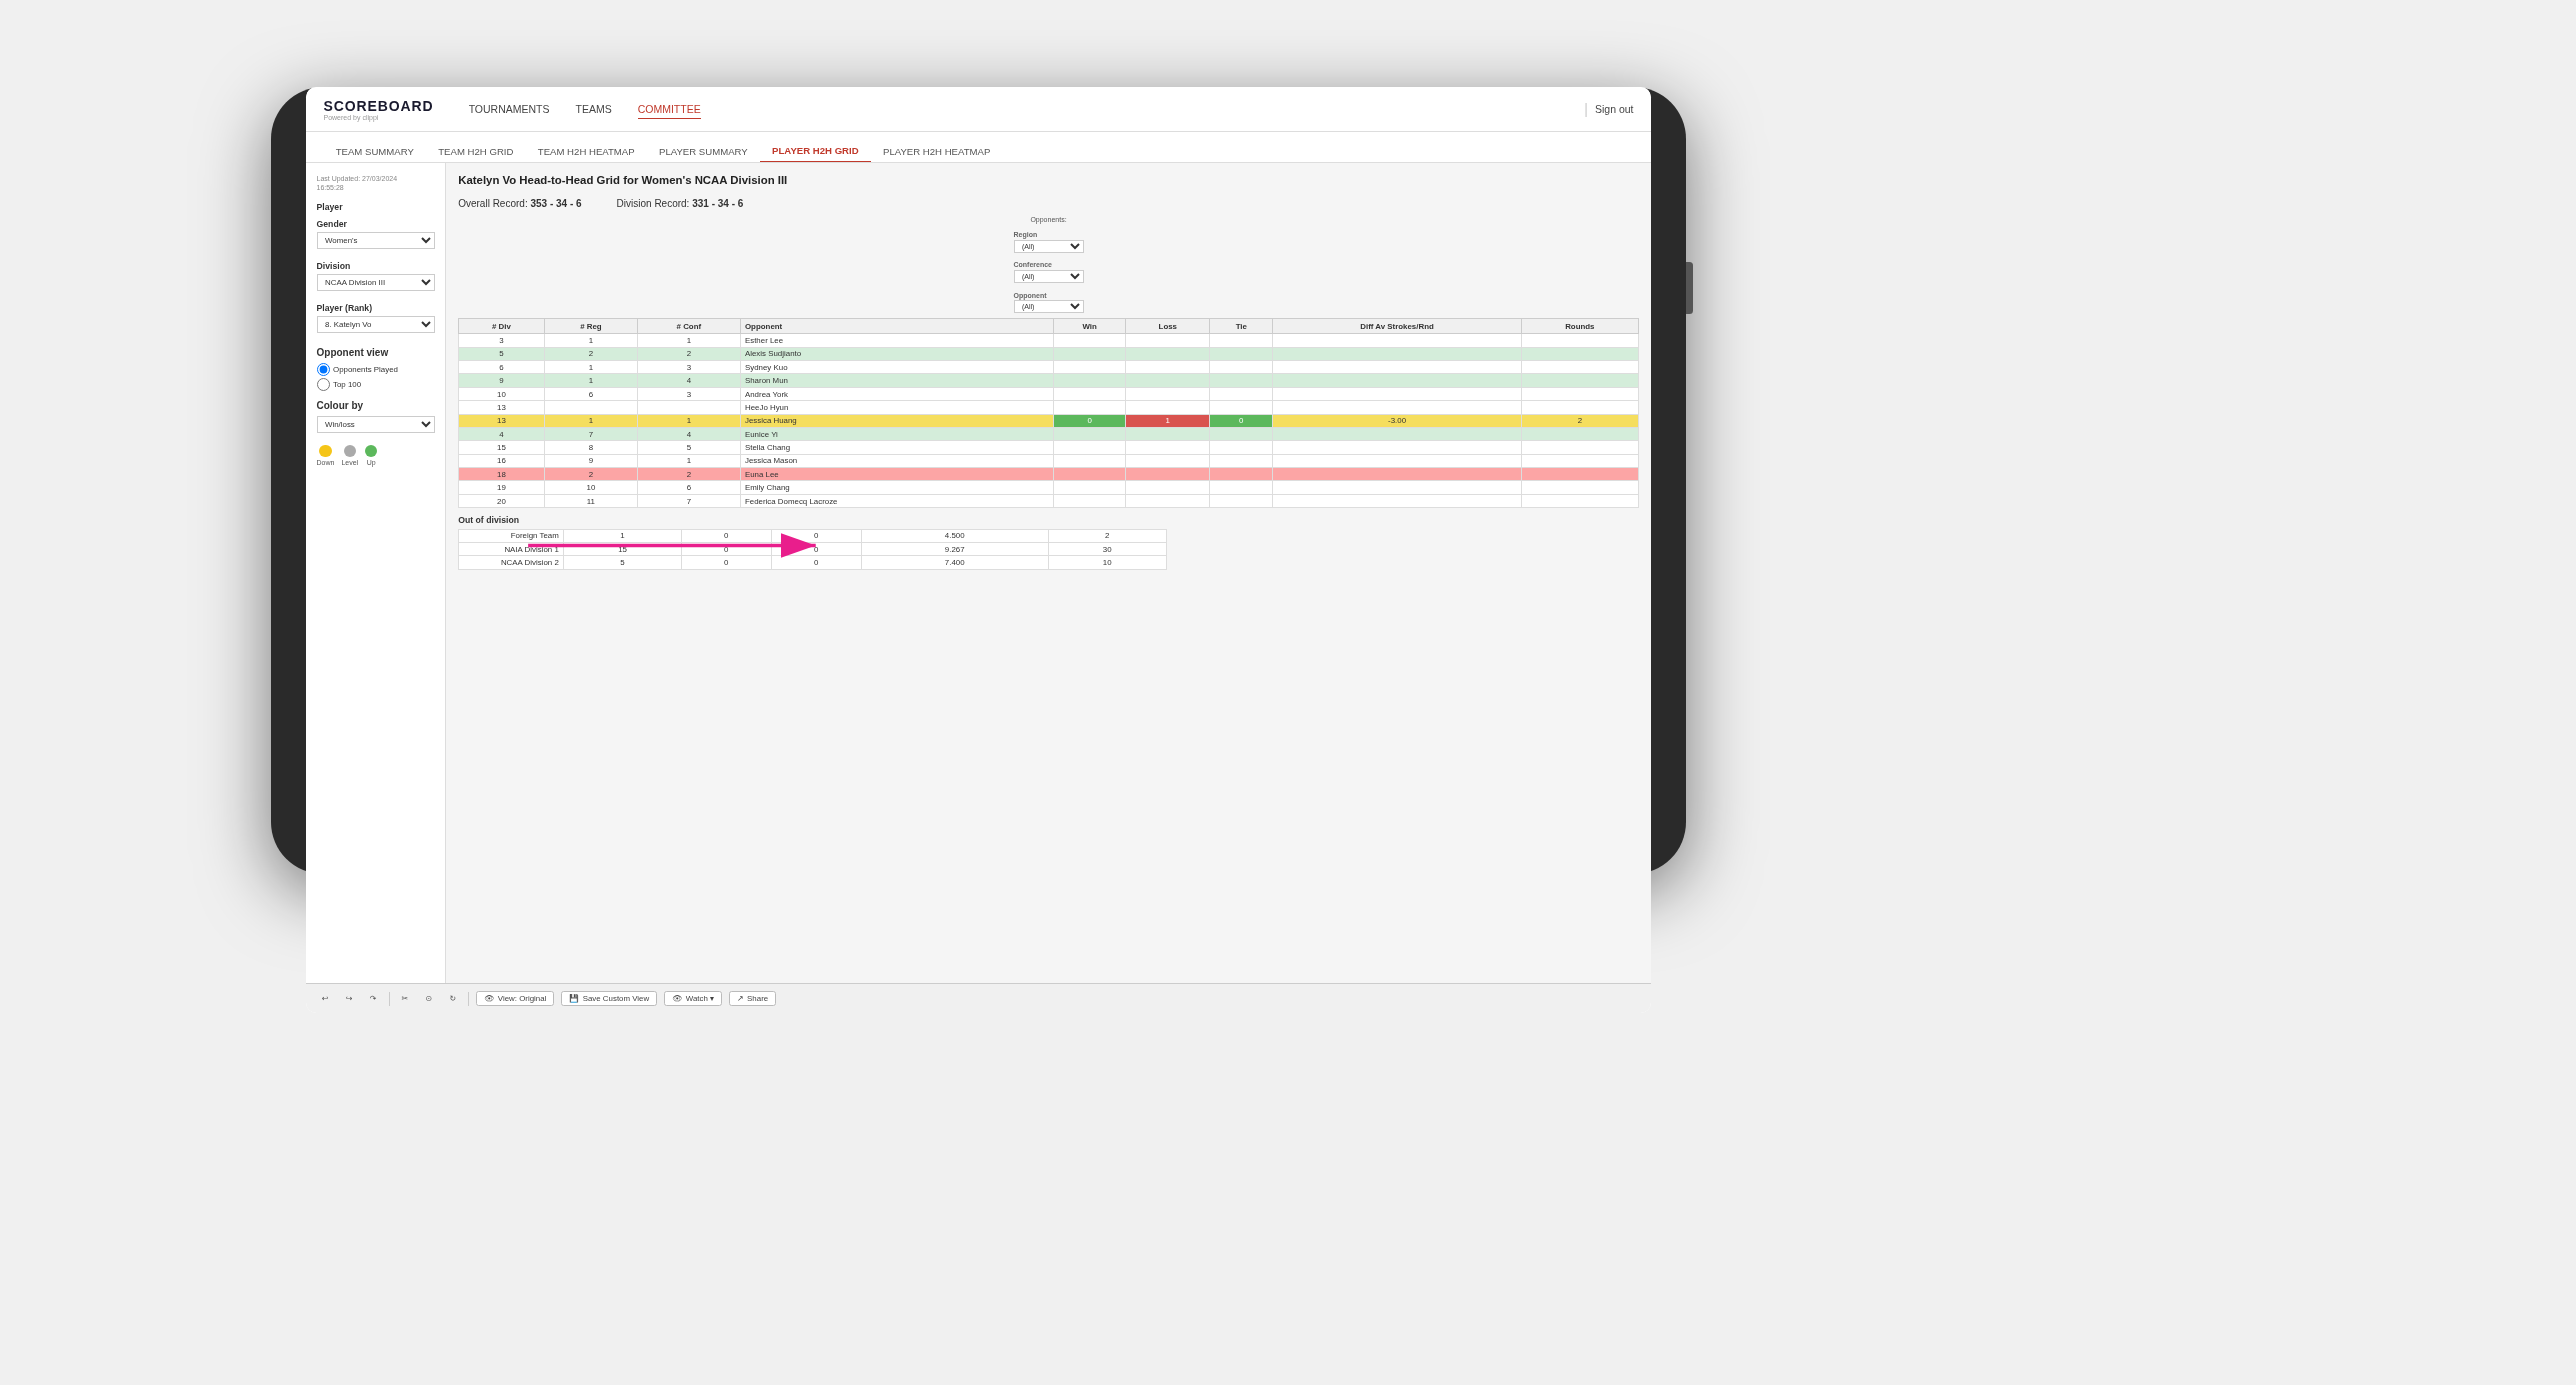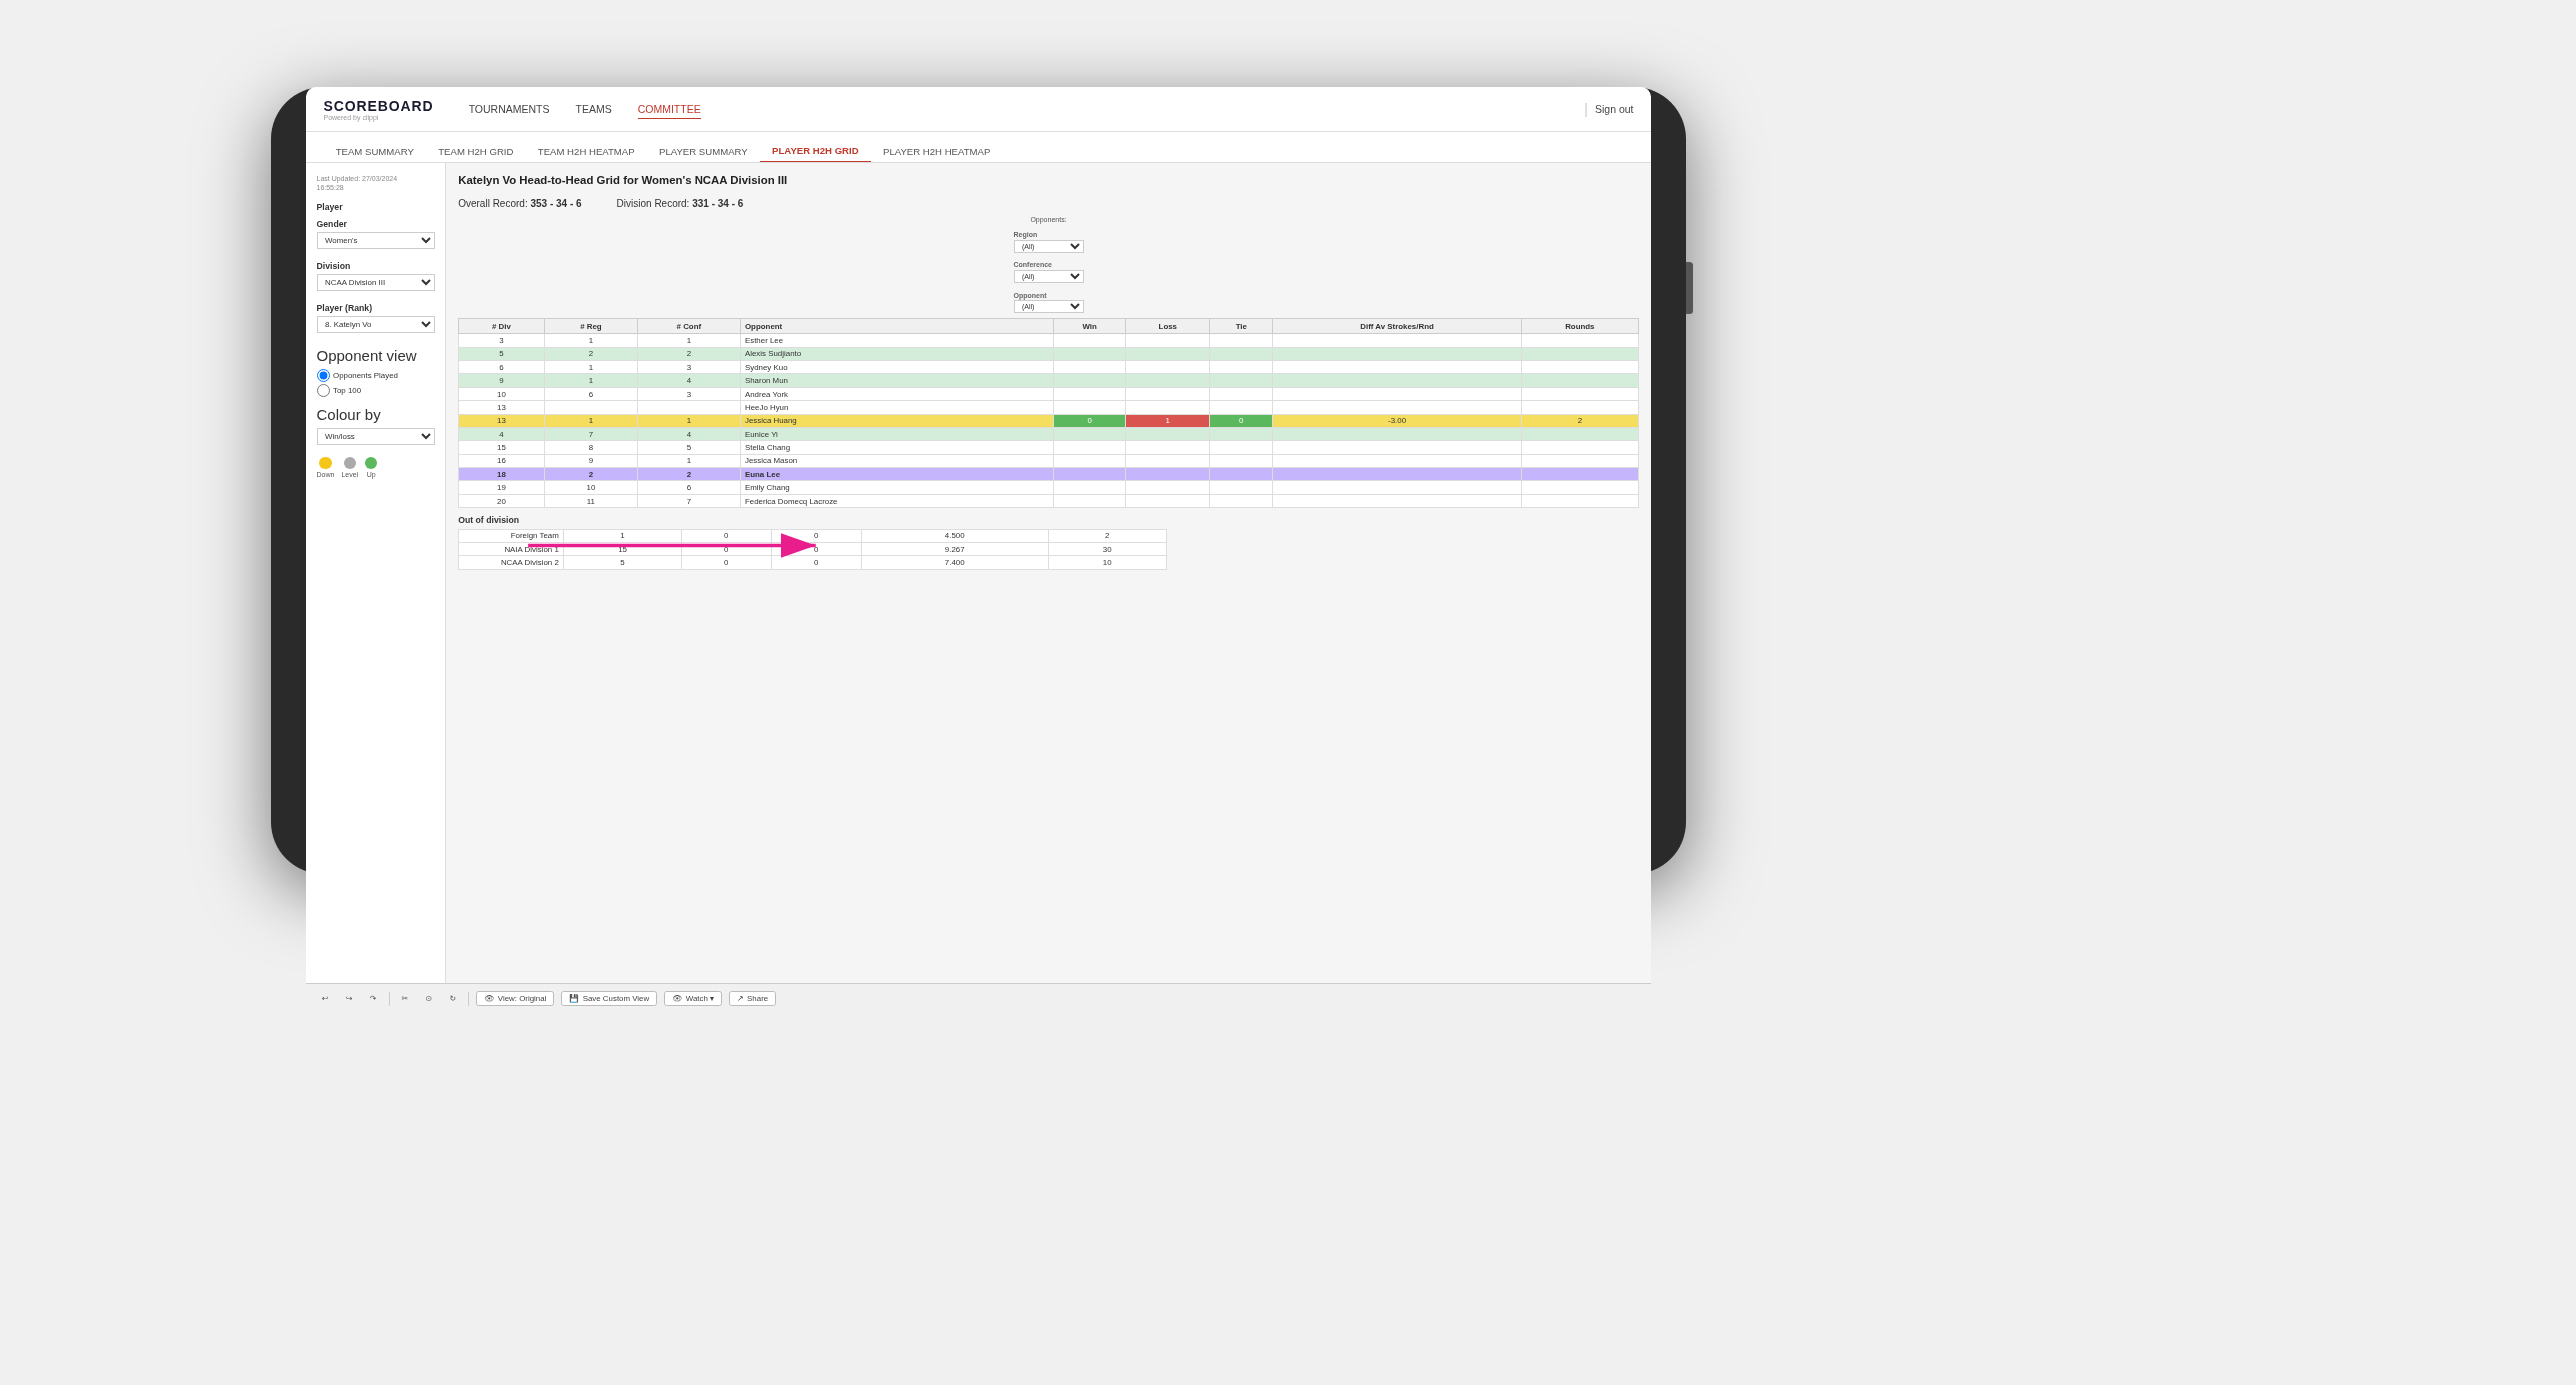--- a/index.html
+++ b/index.html
@@ -183,8 +183,8 @@
       margin-bottom: 2.6px;
     }
     .sidebar-section-label2 {
-      font-size: 15px;
-      font-weight: 400;
+      font-size: 10px;
+      font-weight: 700;
       color: #333;
       margin: 8.7px 0 5.2px;
     }

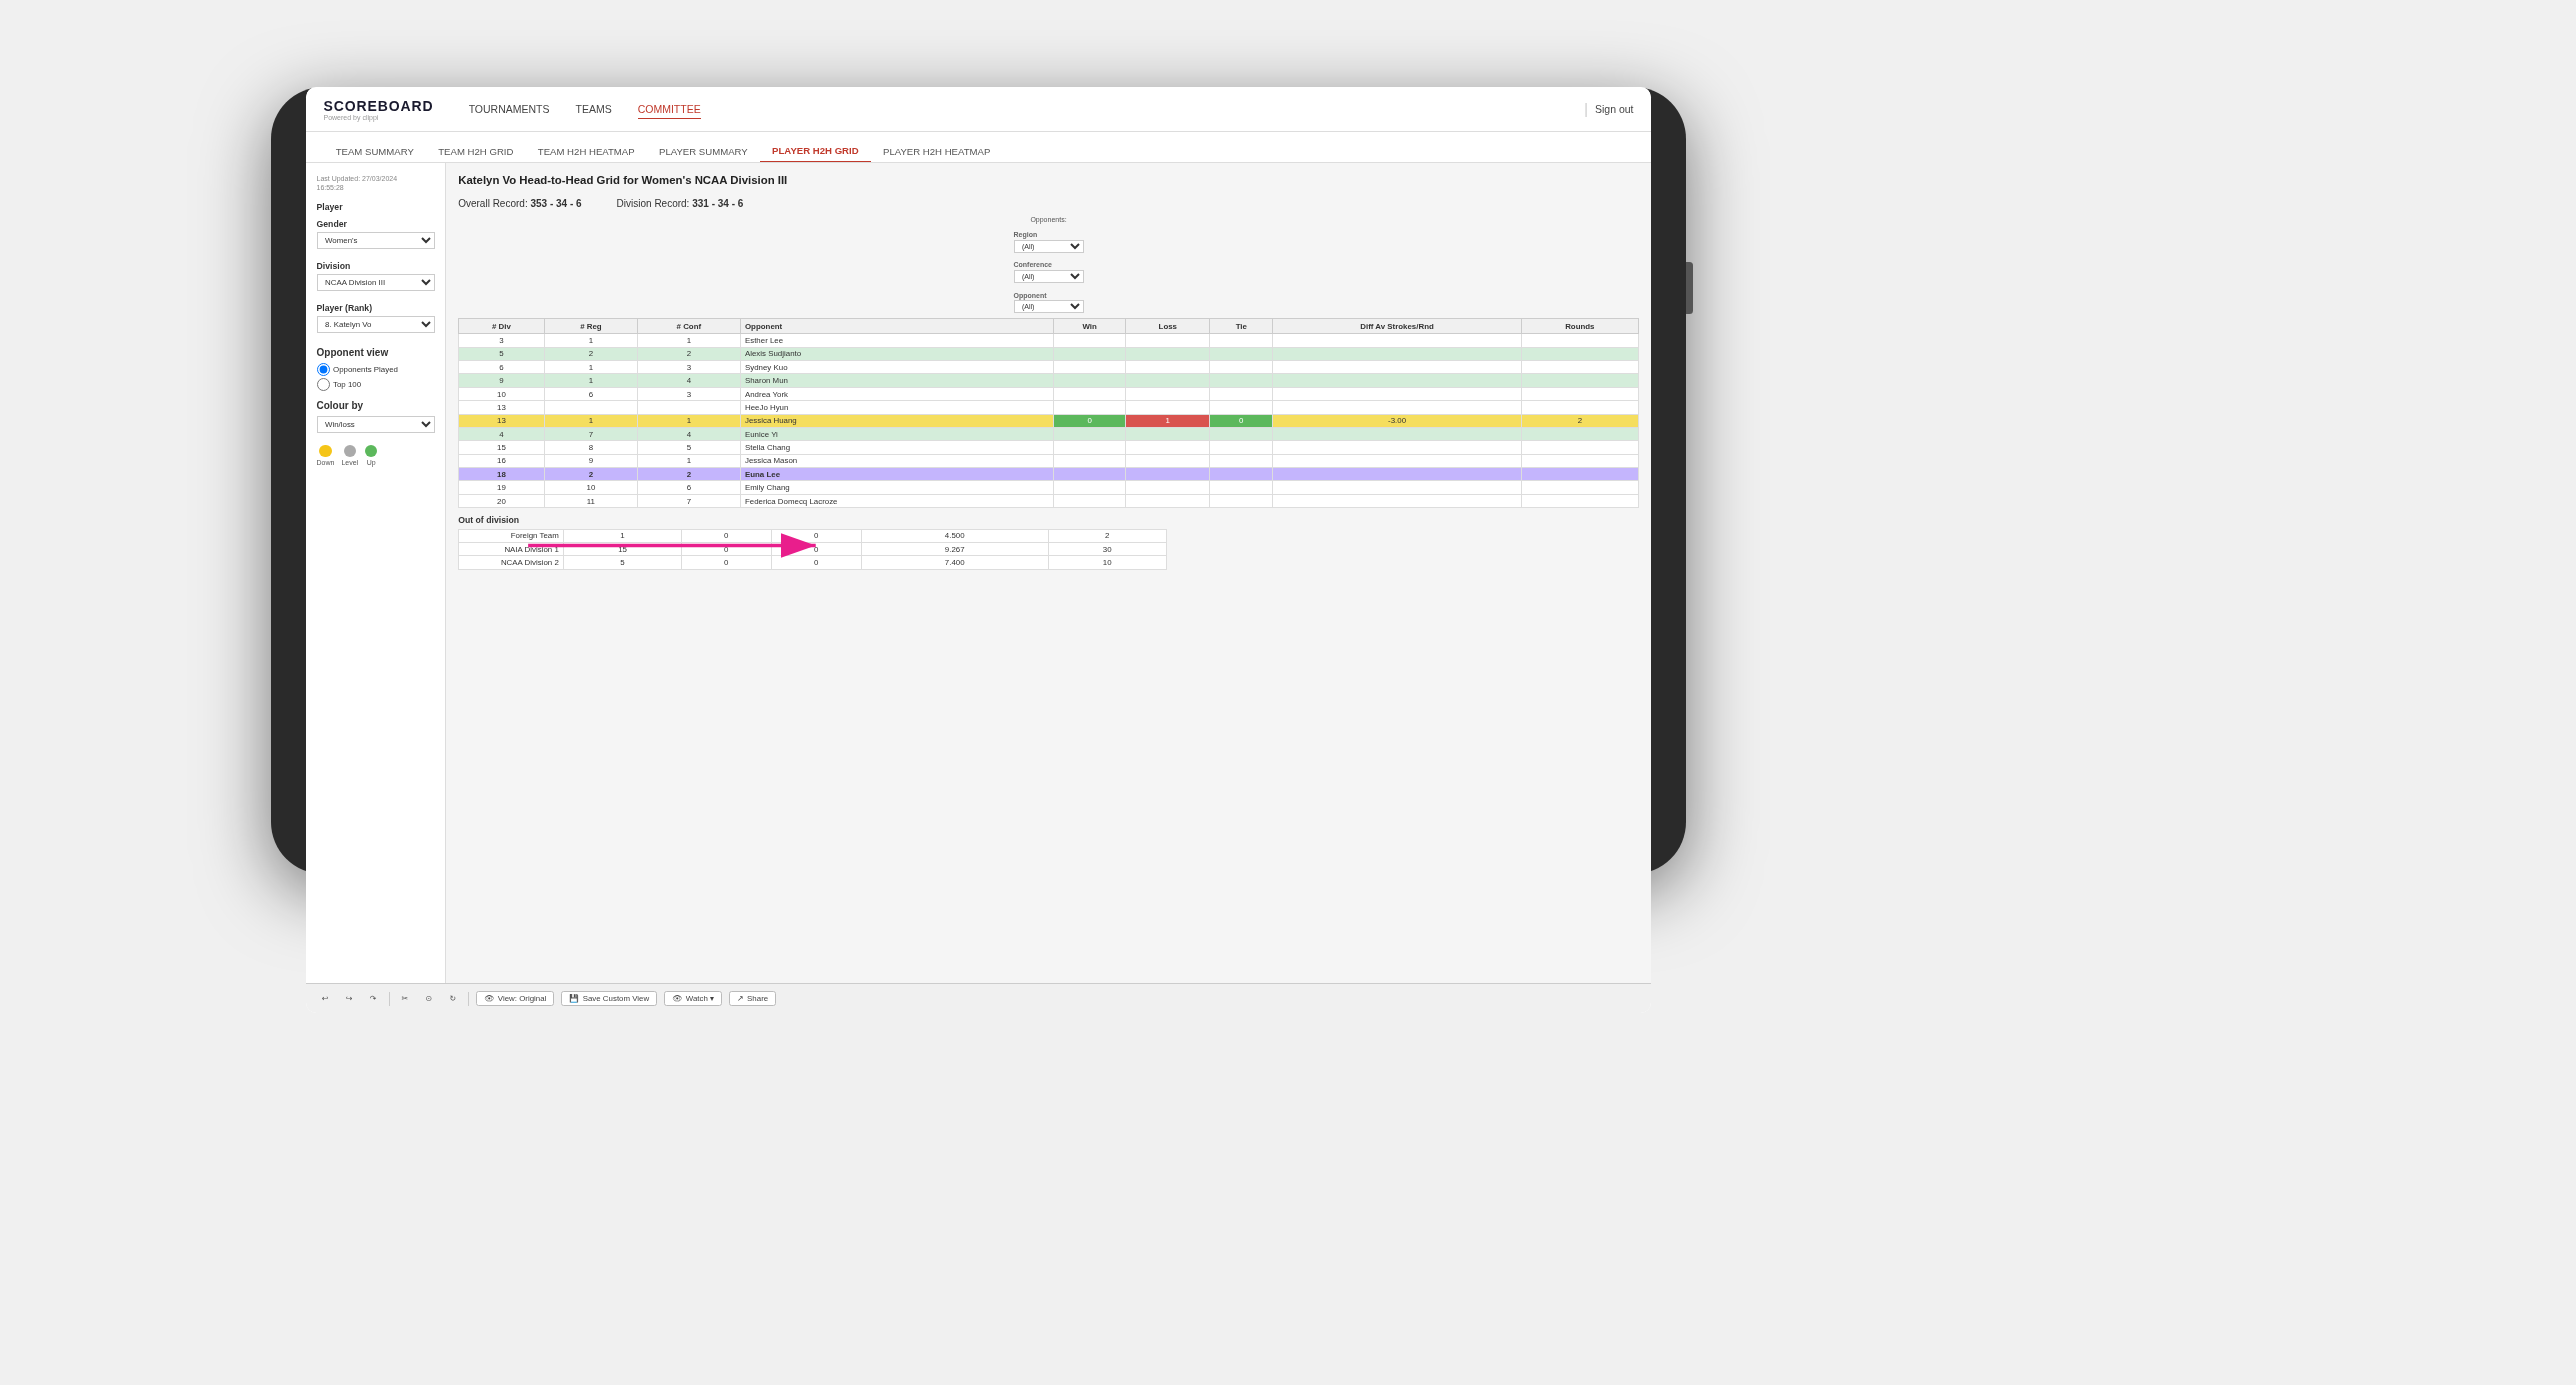--- a/index.html
+++ b/index.html
@@ -589,7 +589,7 @@
                   <td></td>
                   <td></td>
                 </tr>
-                <tr style="background: #c4b5fd; cursor: pointer; font-weight: bold;">
+                <tr style="background: #fca5a5; cursor: pointer;">
                   <td>18</td>
                   <td>2</td>
                   <td>2</td>

